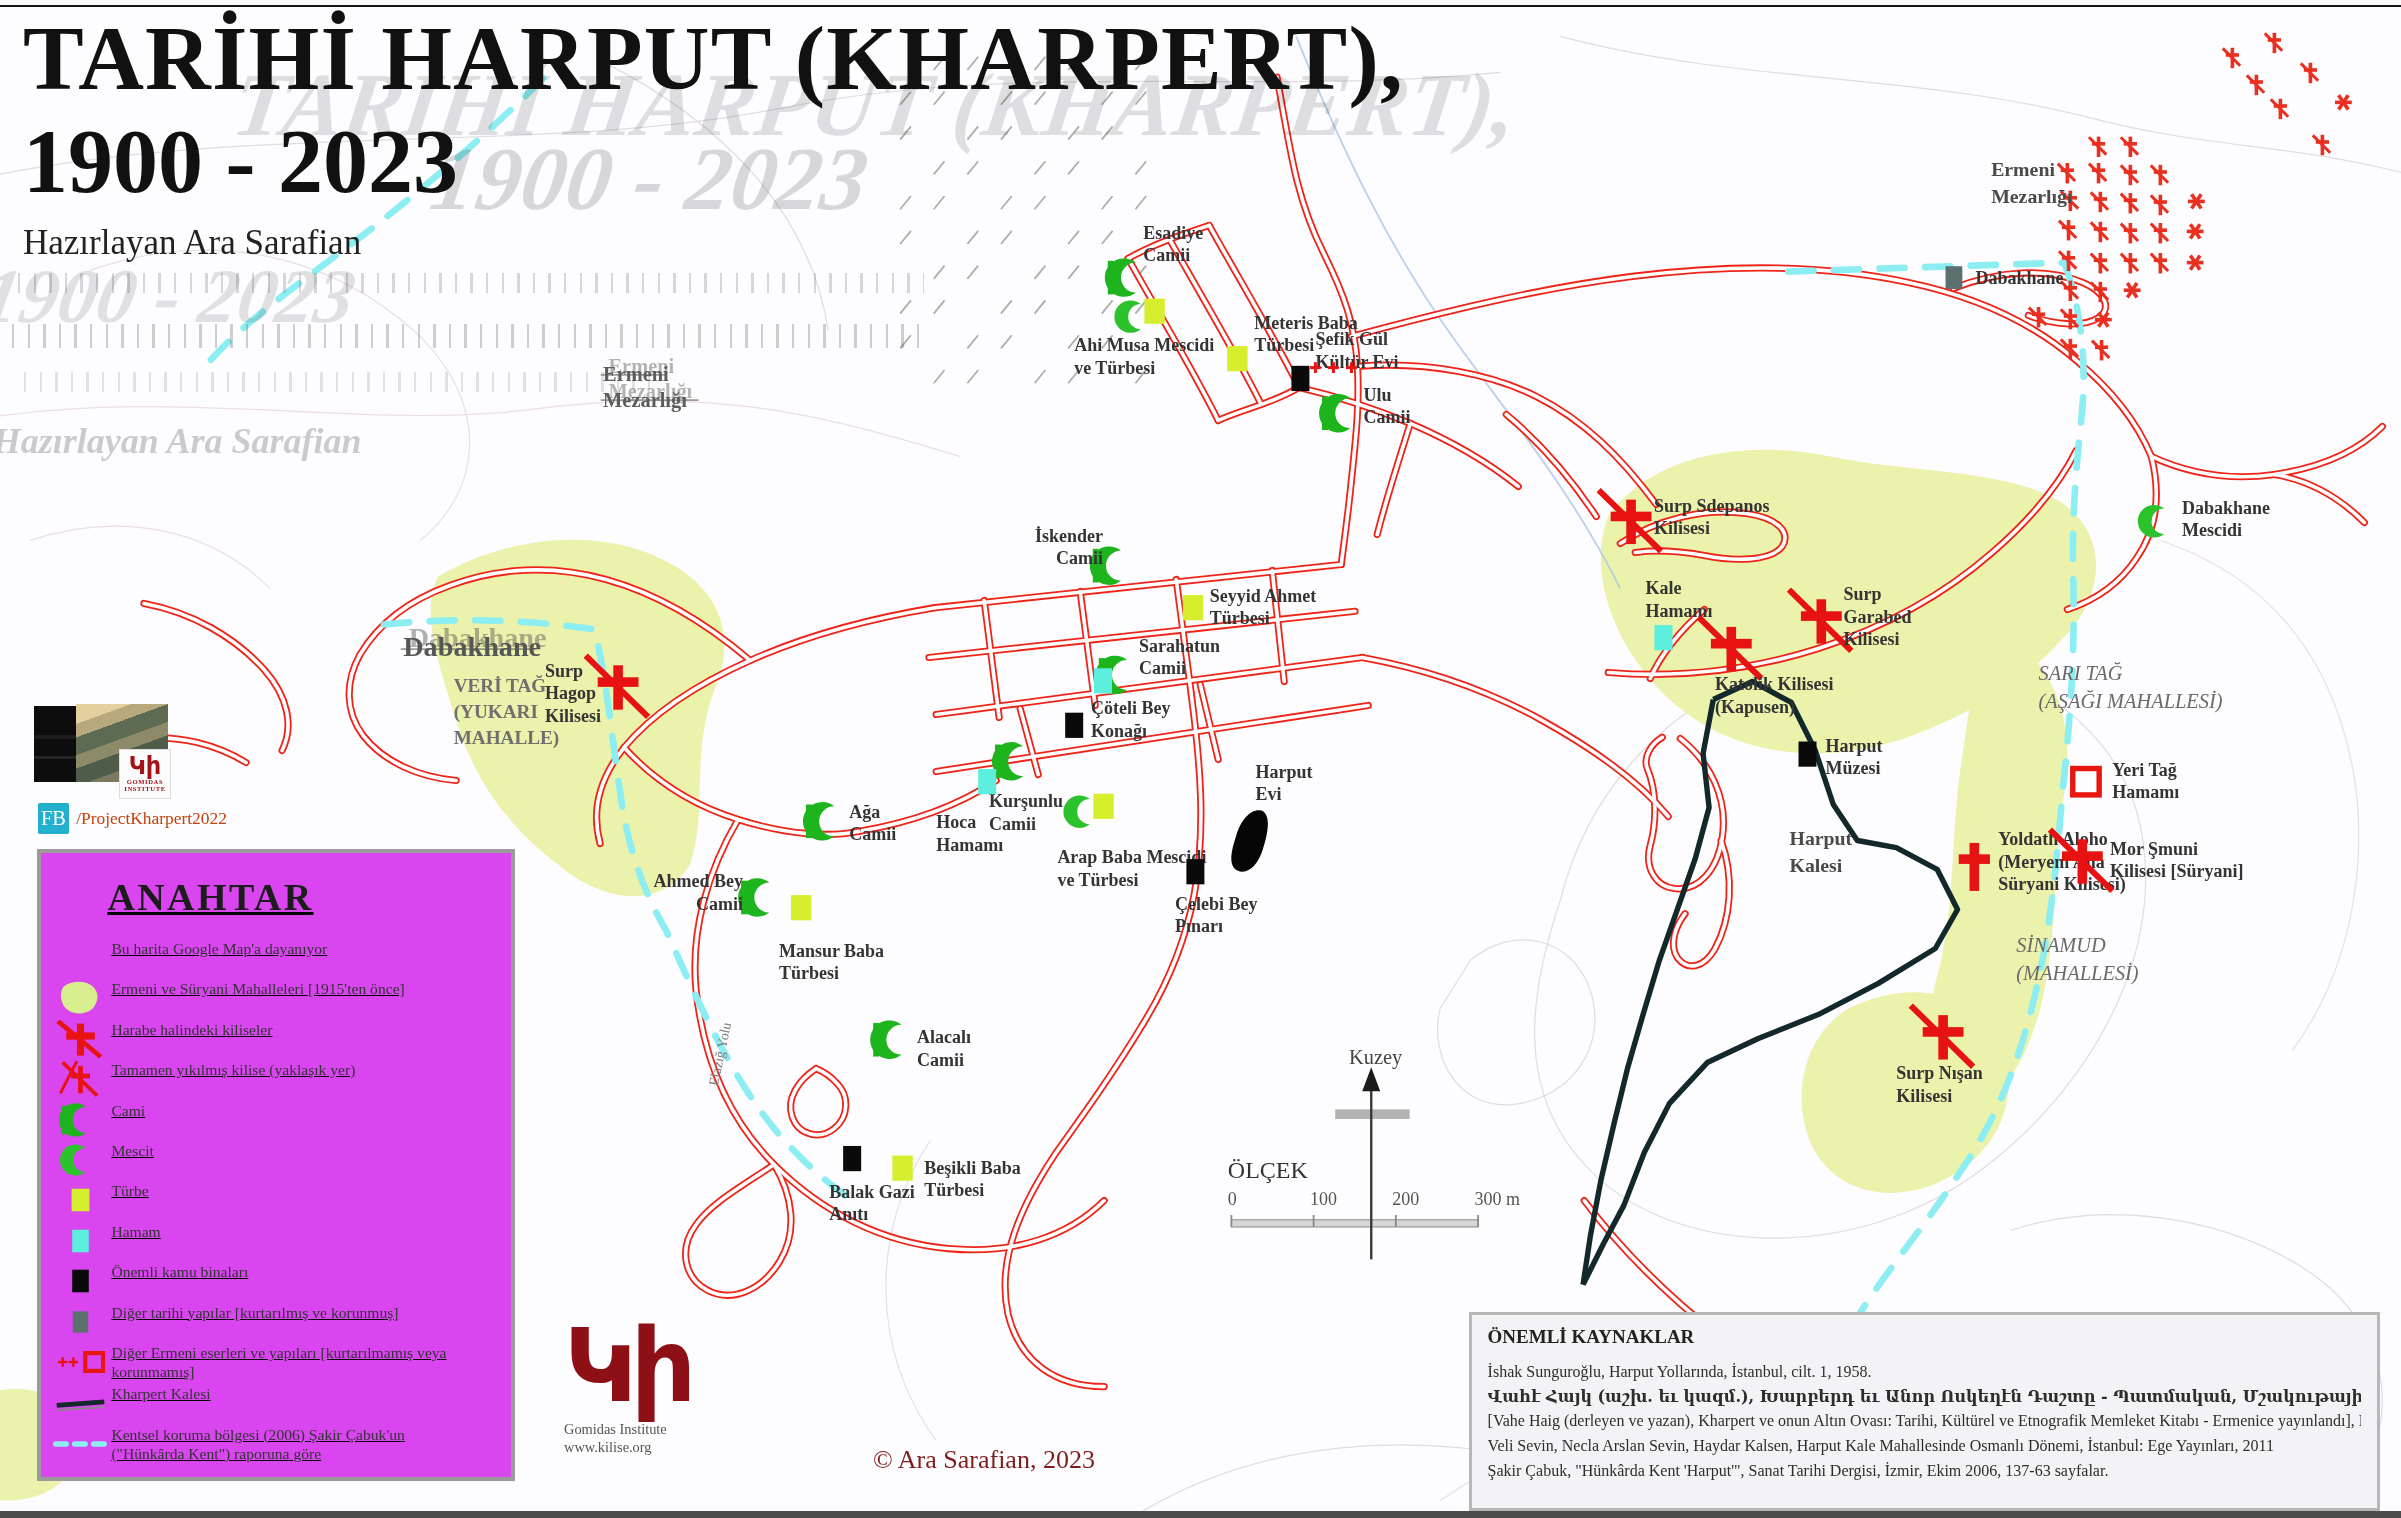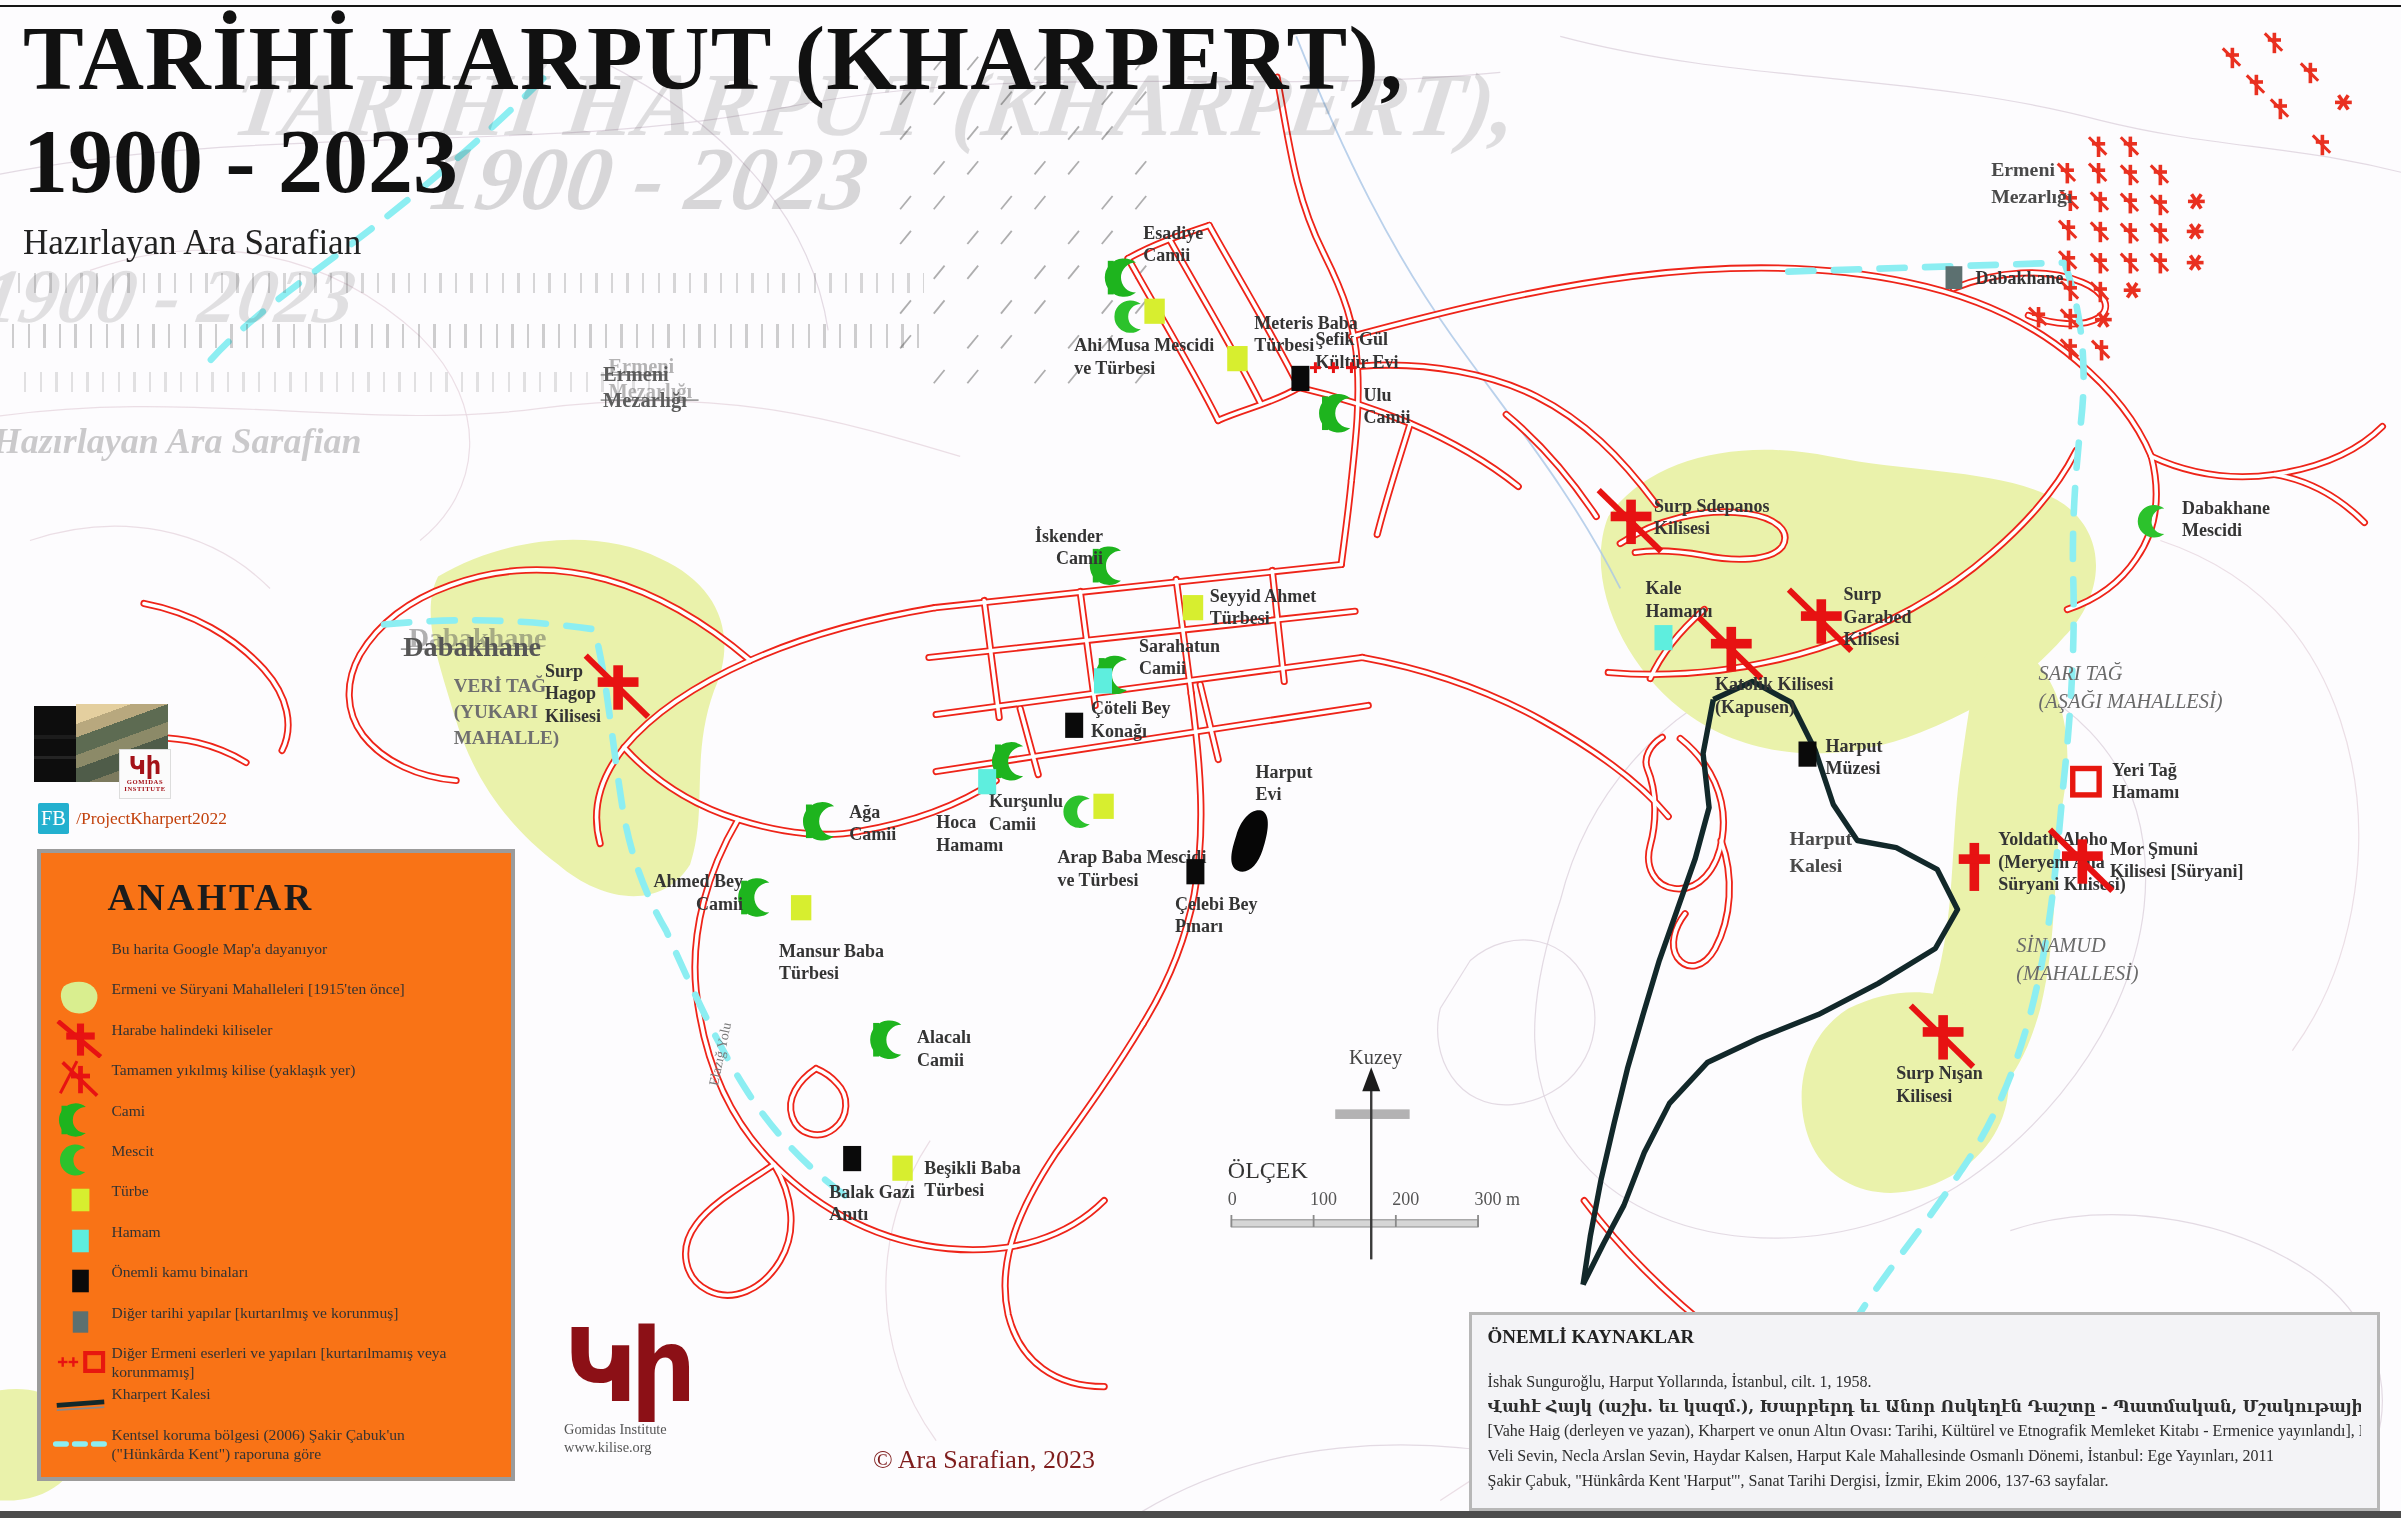--- a/index.html
+++ b/index.html
@@ -43,7 +43,7 @@
 
   
   .legend{position:absolute;left:37px;top:849px;width:478px;height:632px;z-index:20;
-     background:#f97316;border:4.2px solid #9b9b9b;box-sizing:border-box;padding:18px 10.8px 6px 8.4px;}
+     background:#d946ef;border:4.2px solid #9b9b9b;box-sizing:border-box;padding:18px 10.8px 6px 8.4px;text-decoration:underline;}
   .lg-title{font-size:38px;font-weight:700;letter-spacing:2.4px;margin:3.6px 0 20.4px 58px;color:#1c1c1c;}
   .lg-row{display:flex;align-items:flex-start;min-height:36px;margin-bottom:2.4px;}
   .lg-ico{width:62px;flex:0 0 62px;display:flex;align-items:center;justify-content:center;}

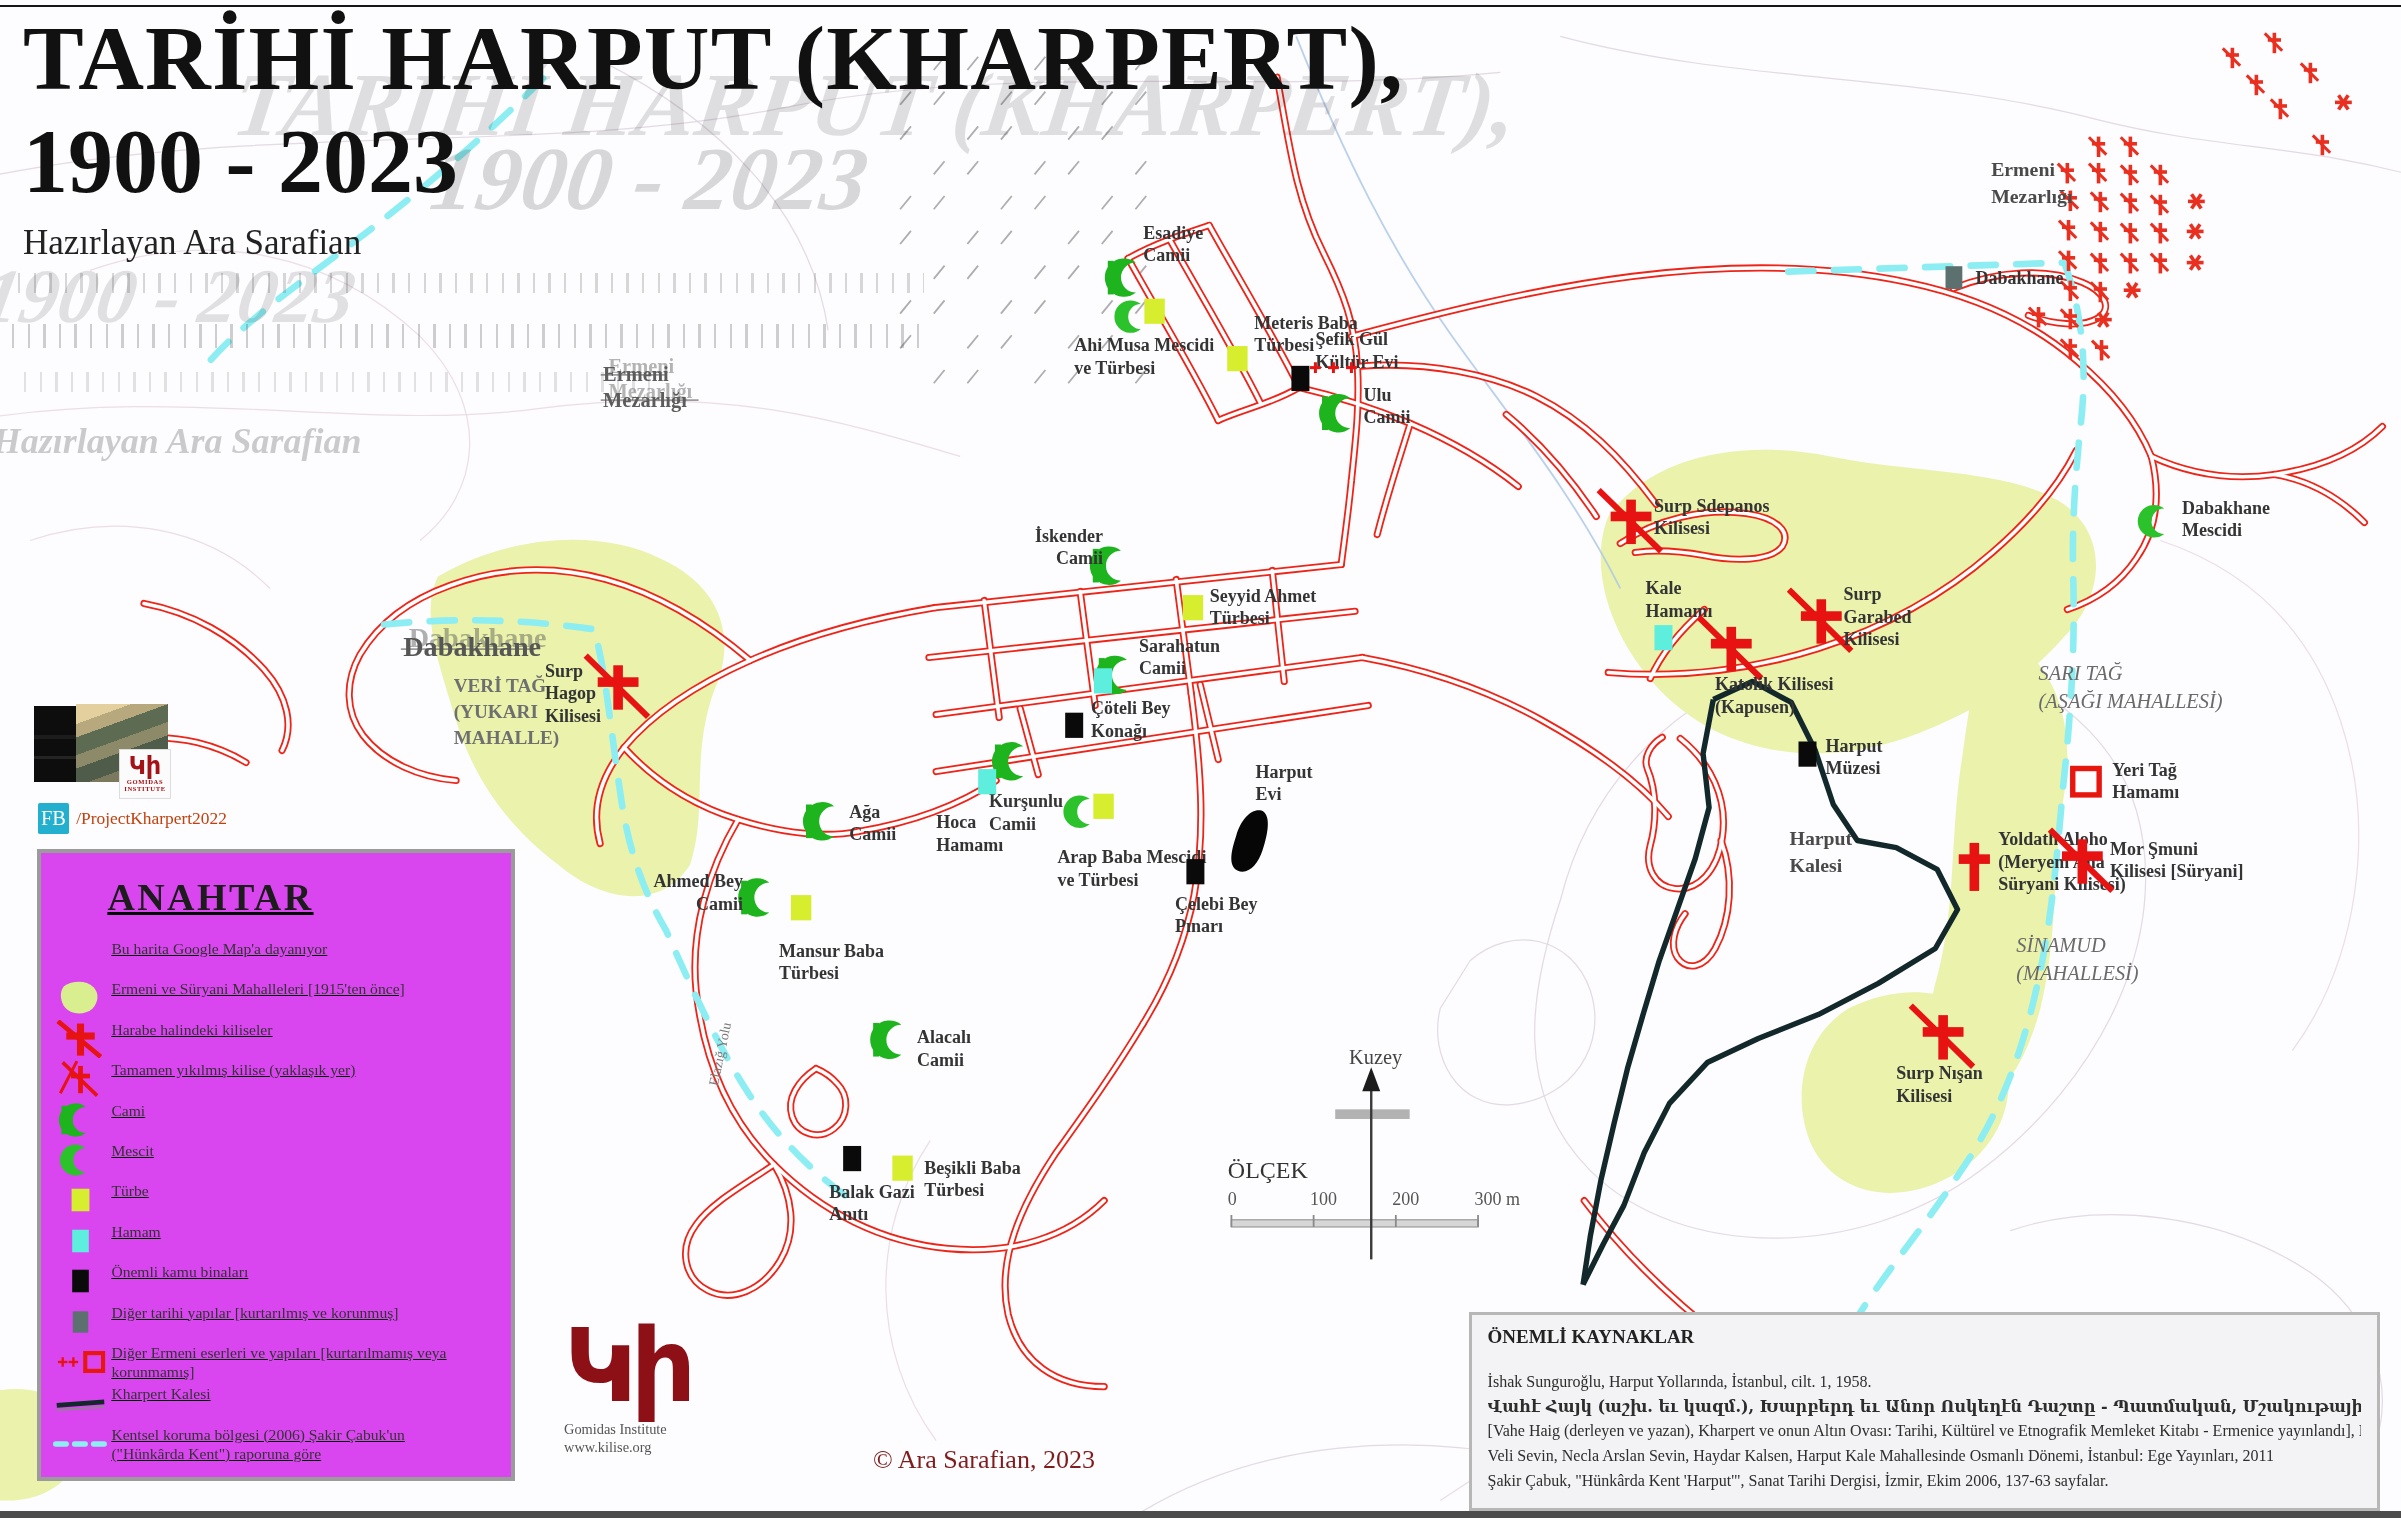--- a/index.html
+++ b/index.html
@@ -53,7 +53,7 @@
   
   .refs{position:absolute;left:1469px;top:1312px;width:911px;height:199px;z-index:20;
      background:#f3f3f6;border:3.6px solid #b7b7b7;box-sizing:border-box;padding:10.8px 15.6px;}
-  .refs-title{font-size:19px;font-weight:700;color:#222;margin-bottom:22px;}
+  .refs-title{font-size:19px;font-weight:700;color:#222;margin-bottom:12px;}
   .refs-line{font-size:16px;color:#2d2d2d;line-height:1.55;white-space:nowrap;overflow:hidden;}
   .refs-line.arm{font-weight:700;font-family:"DejaVu Serif","DejaVu Sans",serif;}
 

